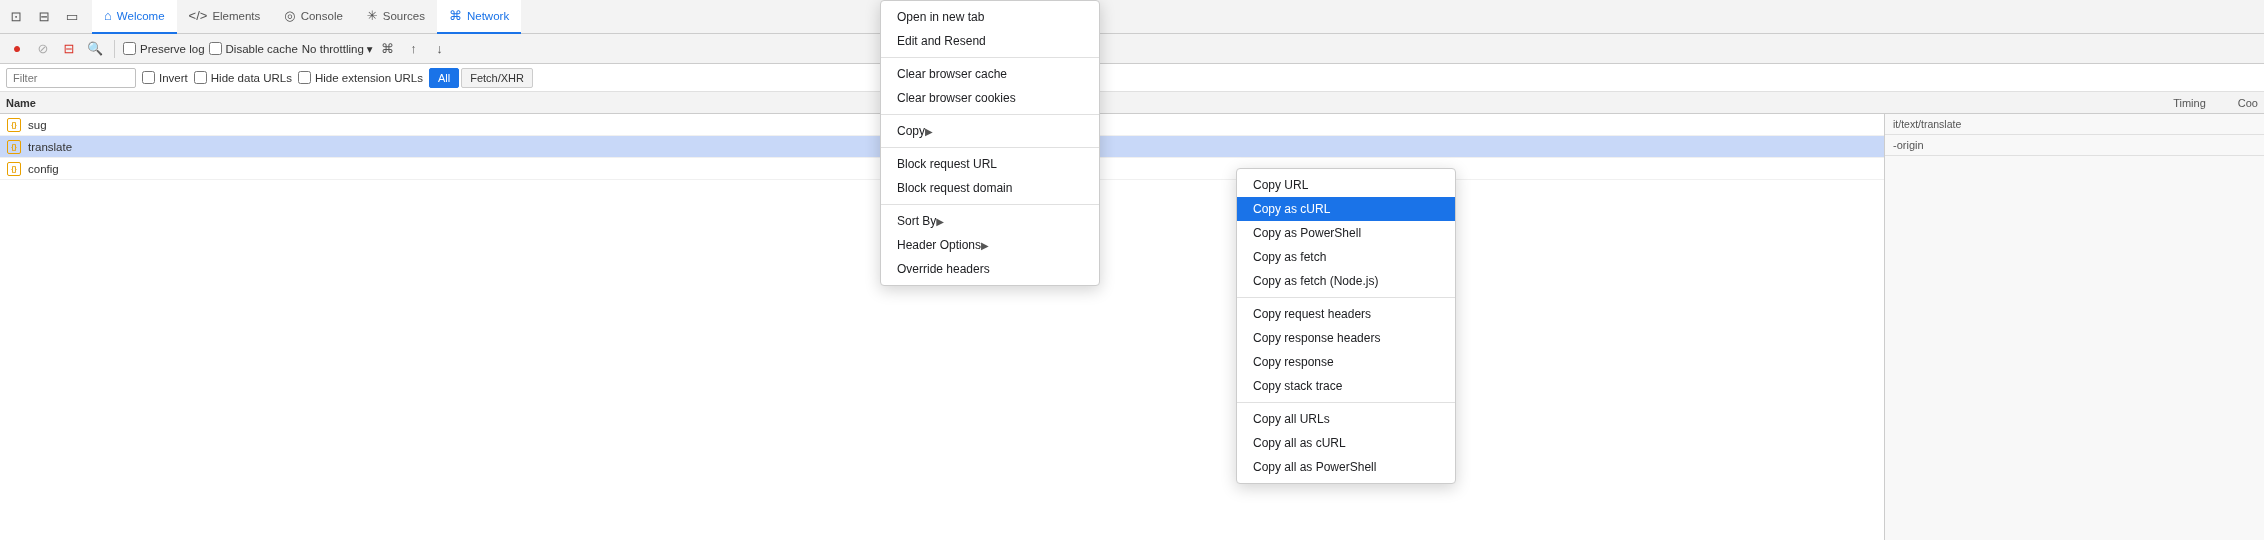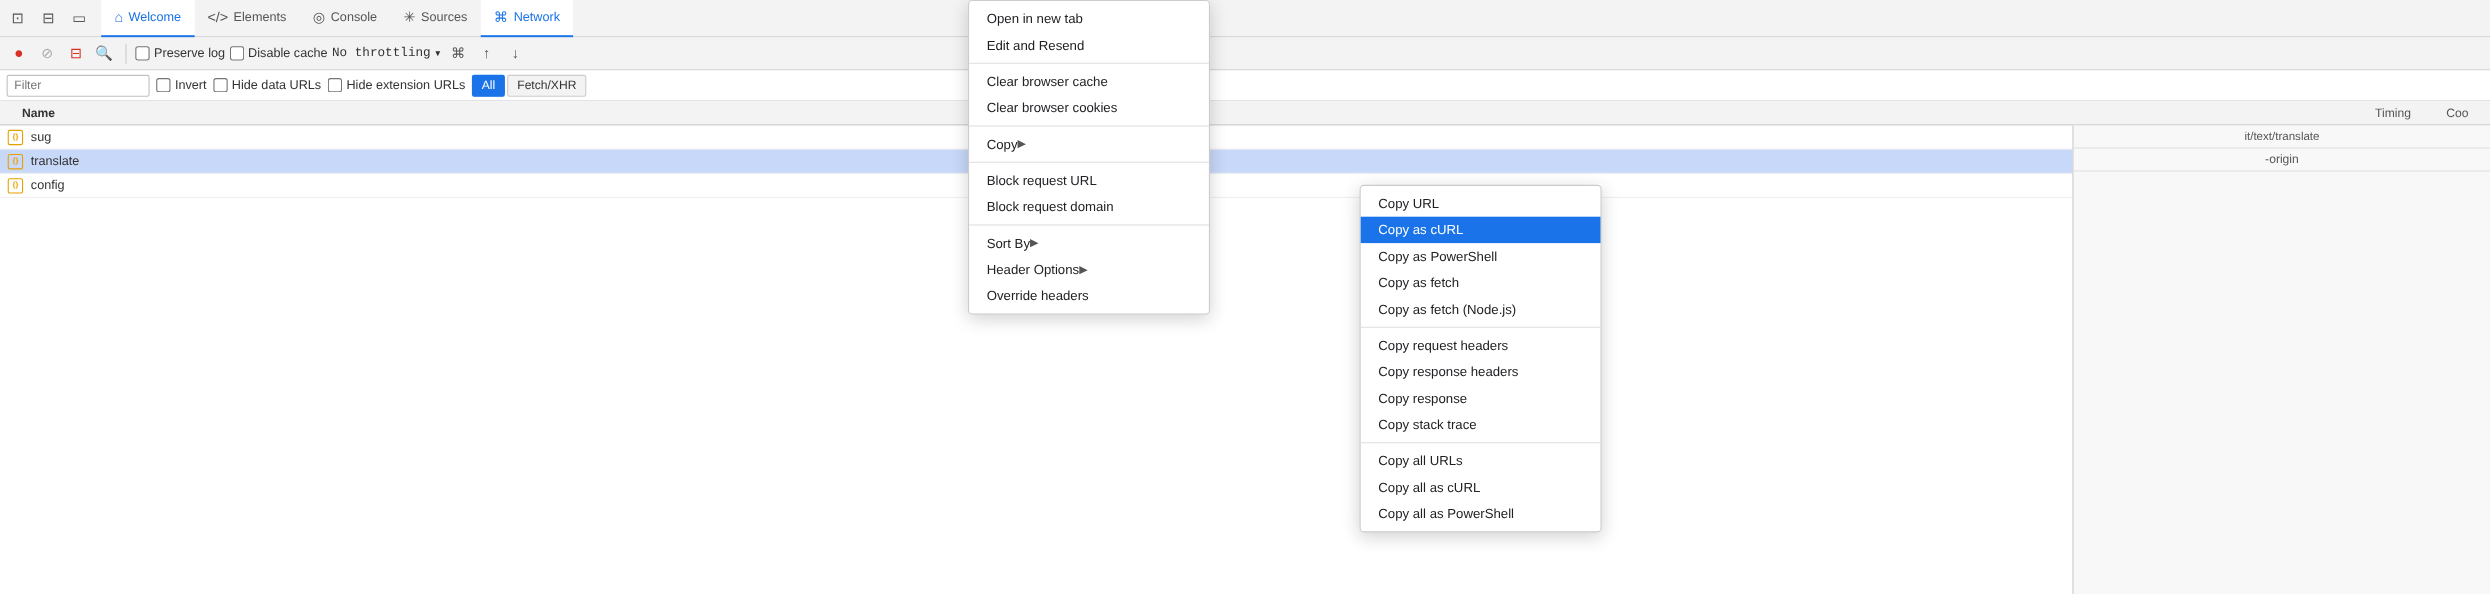--- a/index.html
+++ b/index.html
@@ -107,7 +107,6 @@
       display: flex; align-items: center; gap: 3px;
       font-size: 11.5px; color: #333;
       cursor: pointer;
-      font-family: Liberation Mono, monospace;
     }
 
     

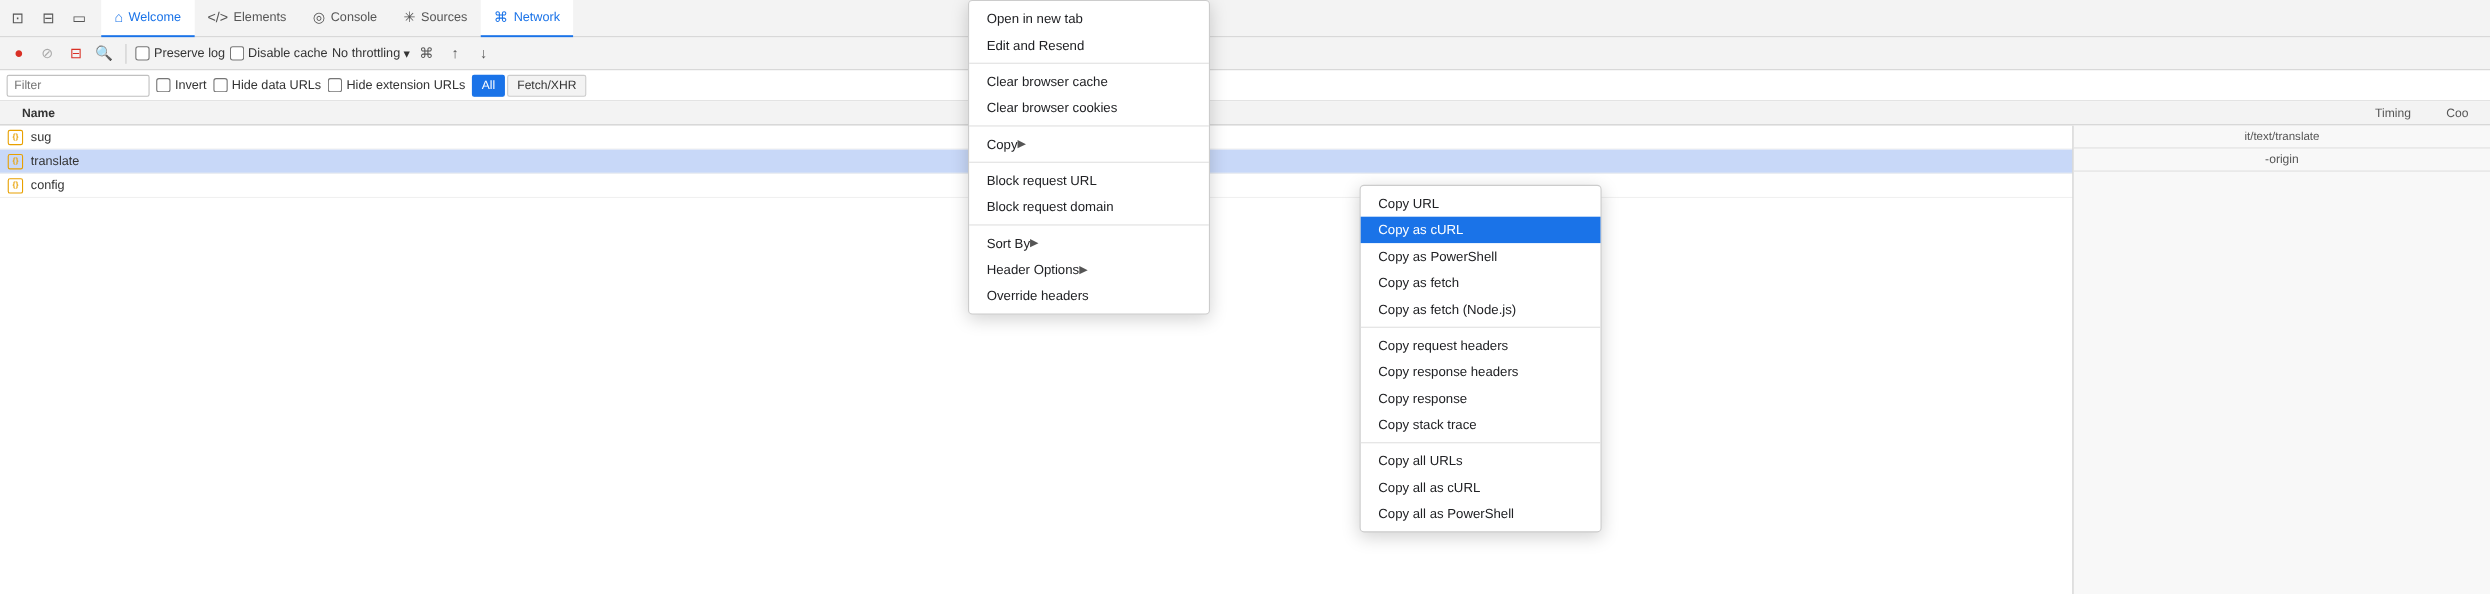--- a/index.html
+++ b/index.html
@@ -158,7 +158,7 @@
       background: #f3f3f3;
       border-bottom: 1px solid #ccc;
       height: 22px;
-      padding: 0 20px;
+      padding: 0 6px;
       font-size: 11px;
       color: #333;
       flex-shrink: 0;

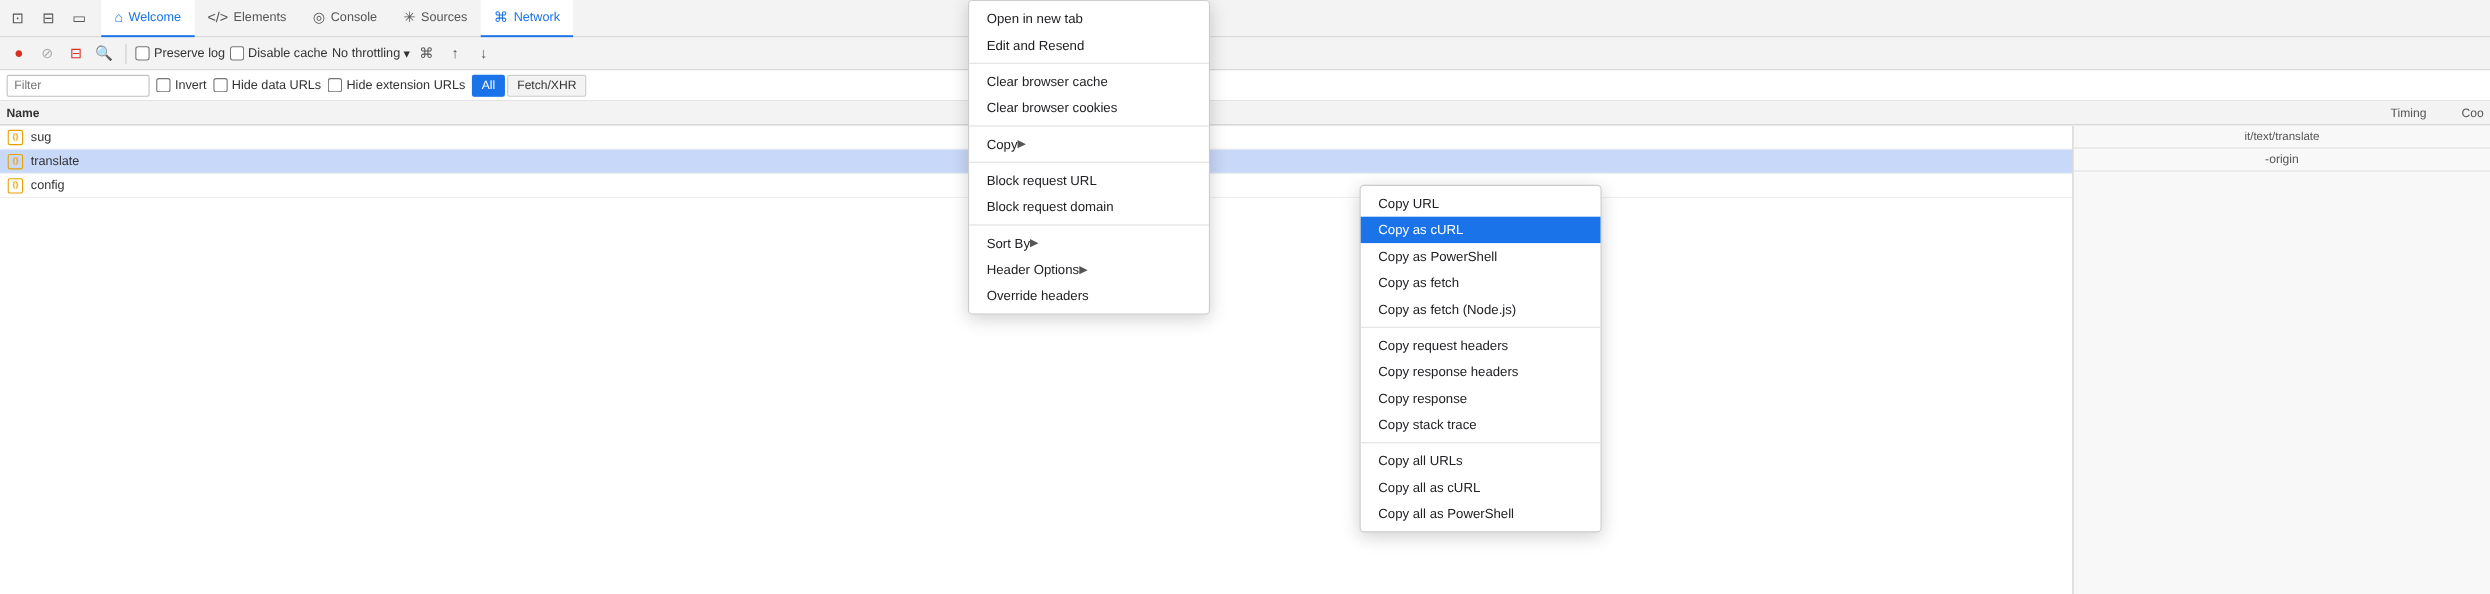--- a/index.html
+++ b/index.html
@@ -173,7 +173,6 @@
       flex: 1;
       overflow: hidden;
       position: relative;
-      text-align: center;
     }
 
     .network-row {

